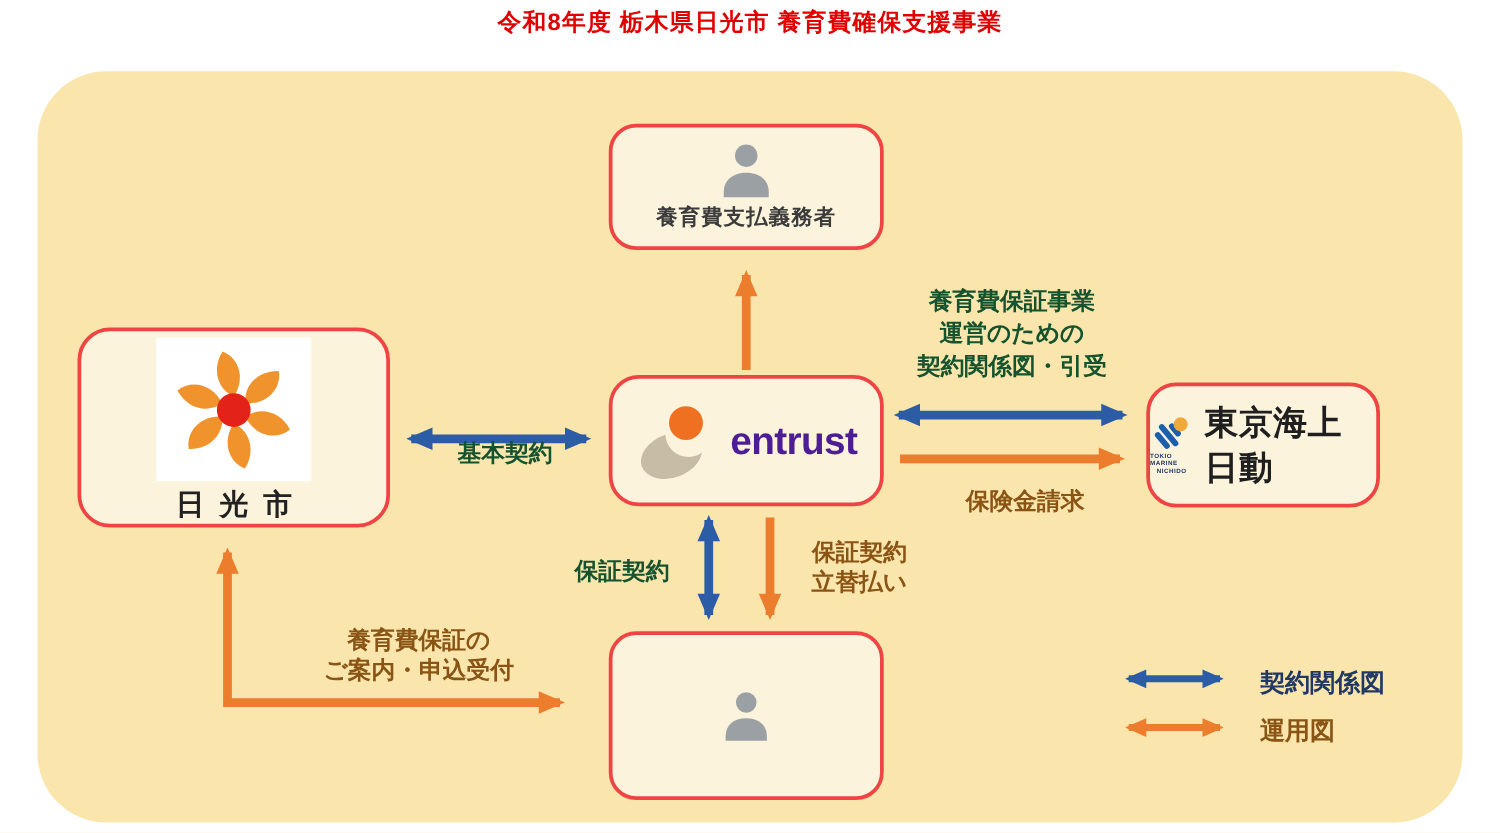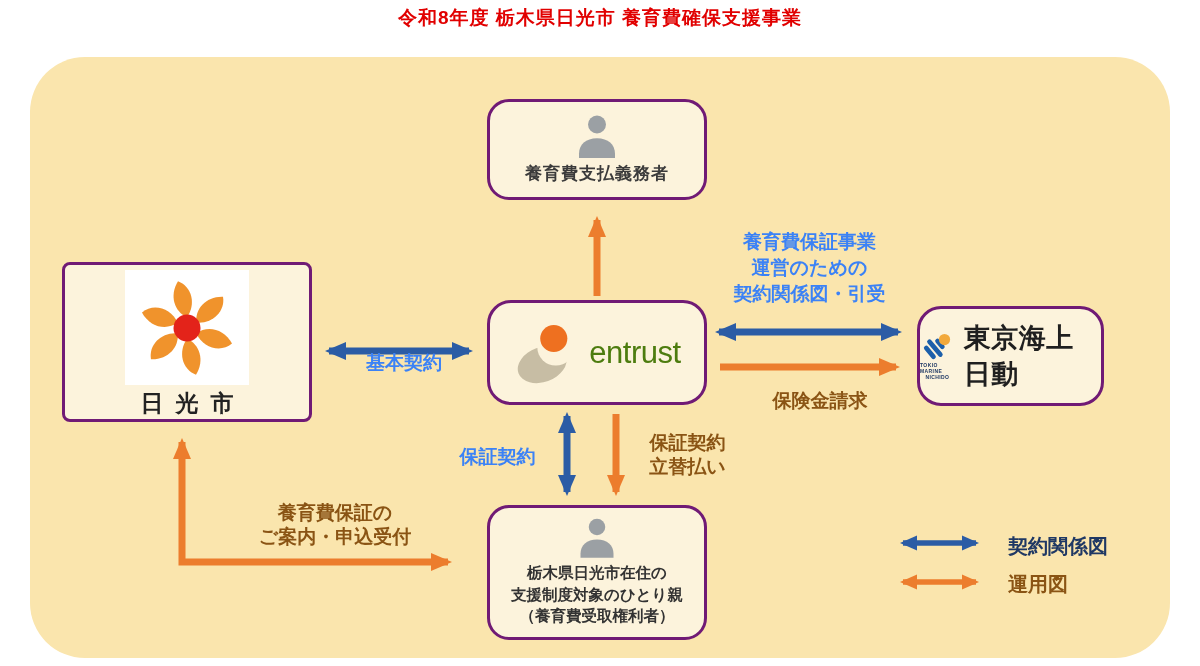--- a/index.html
+++ b/index.html
@@ -10,7 +10,7 @@
   .panel{position:absolute;left:30px;top:57px;width:1140px;height:601px;
          background:#fae5ad;border-radius:55px;}
   .arrows{position:absolute;left:0;top:0;pointer-events:none;}
-  .node{position:absolute;background:#fcf3dc;border:3px solid #701a75;
+  .node{position:absolute;background:#fcf3dc;border:3px solid #ef4444;
         display:flex;flex-direction:column;align-items:center;justify-content:center;
         box-sizing:border-box;}
   .node-label{font-weight:bold;color:#3b3b3b;}

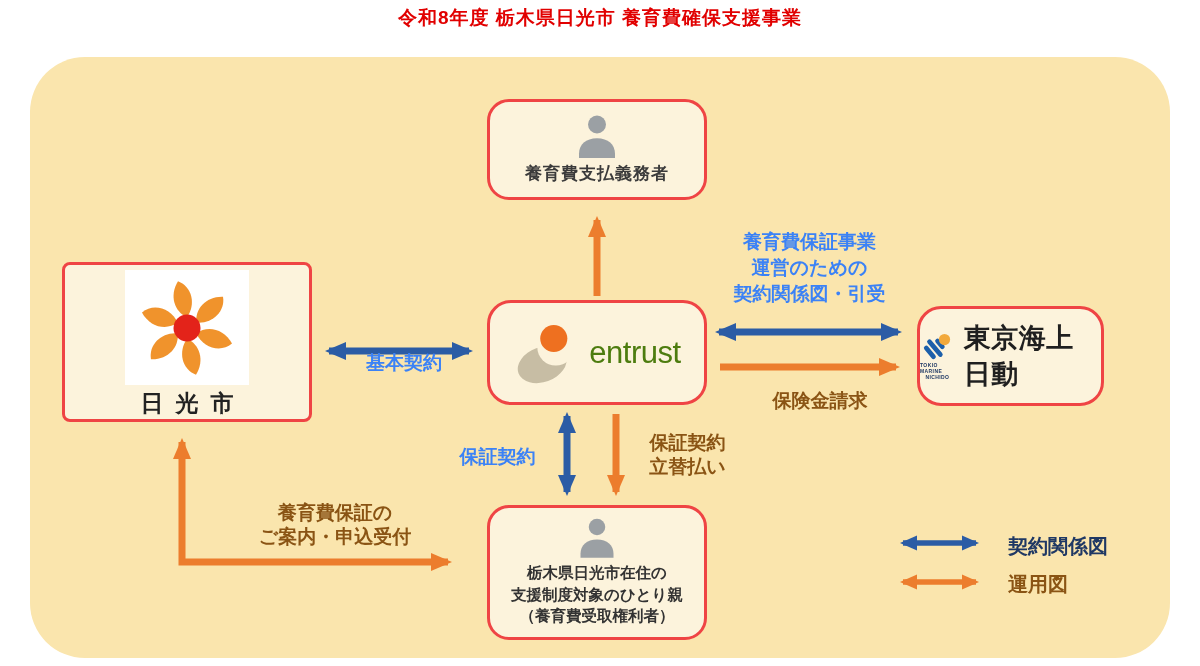--- a/index.html
+++ b/index.html
@@ -27,7 +27,7 @@
   .tokio .node-label{font-size:27px;color:#1f1f1f;letter-spacing:0.5px;}
   .parent{left:487px;top:505px;width:220px;height:135px;border-radius:22px;}
   .parent .node-lines{font-size:15.5px;font-weight:bold;color:#333;line-height:21.5px;text-align:center;margin-top:4px;}
-  .elabel{position:absolute;font-size:19px;font-weight:bold;color:#3b82f6;text-align:center;}
+  .elabel{position:absolute;font-size:19px;font-weight:bold;color:#14532d;text-align:center;}
   .elabel.op{color:#8a5414;}
   .lab-basic{left:334px;top:310px;width:140px;margin-top:40px;}
   .lab-collection{left:455px;top:242px;width:130px;}

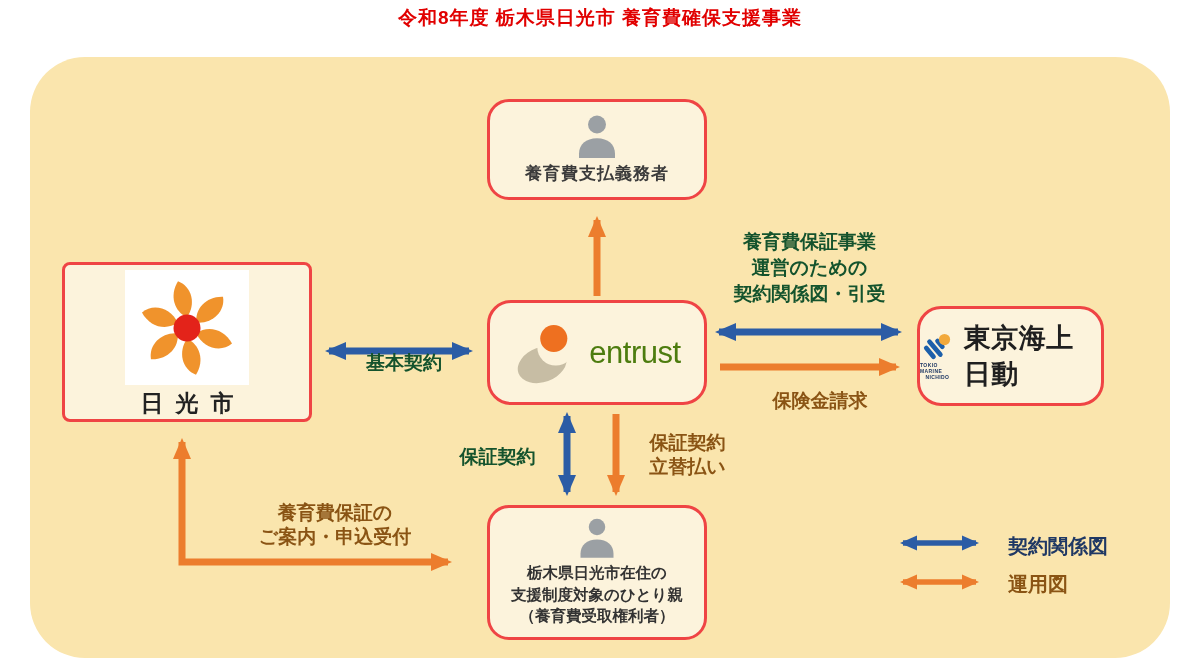--- a/index.html
+++ b/index.html
@@ -20,7 +20,7 @@
   .nikko-logo{width:124px;height:118px;background:#ffffff;display:flex;align-items:center;justify-content:center;}
   .nikko .node-label{font-size:23px;letter-spacing:12px;padding-left:12px;margin-top:3px;color:#222;}
   .entrust{left:487px;top:300px;width:220px;height:105px;border-radius:24px;flex-direction:row;}
-  .entrust-word{font-size:31px;font-weight:400;color:#4d7c0f;letter-spacing:-0.5px;margin-left:8px;}
+  .entrust-word{font-size:31px;font-weight:700;color:#4c1d95;letter-spacing:-0.5px;margin-left:8px;}
   .tokio{left:917px;top:306px;width:187px;height:100px;border-radius:24px;flex-direction:row;}
   .tokio-logo{display:flex;flex-direction:column;align-items:center;margin-right:9px;}
   .tokio-logo-line{font-size:5px;font-weight:bold;color:#1f3864;letter-spacing:0.4px;line-height:6px;}

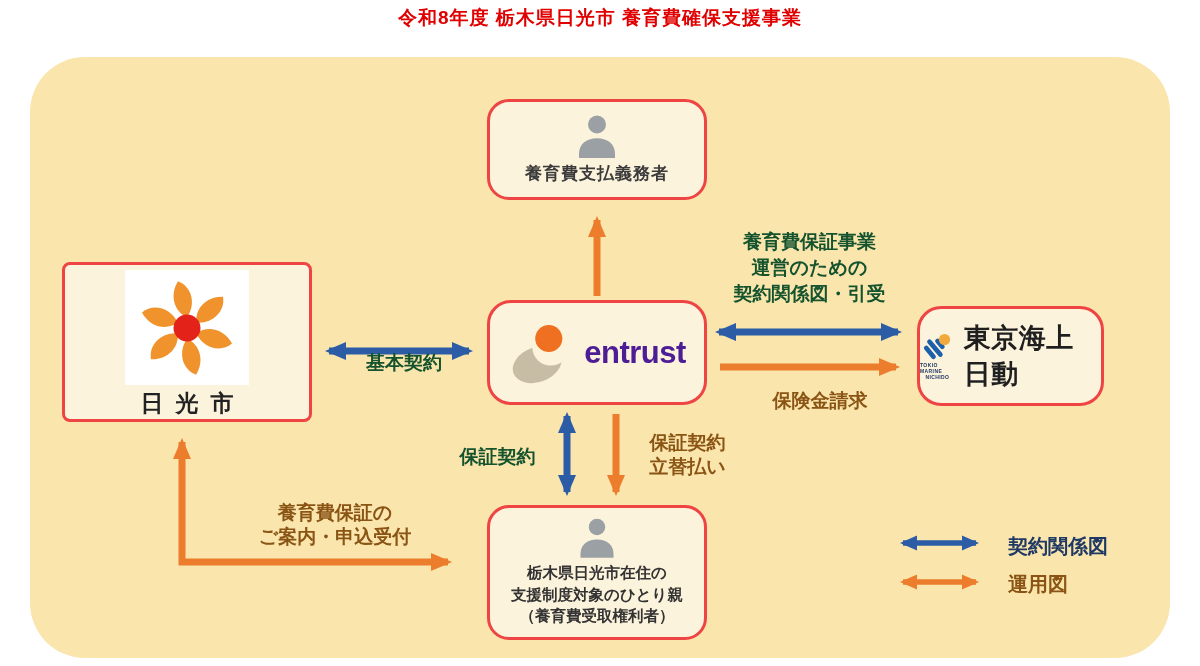--- a/index.html
+++ b/index.html
@@ -16,7 +16,7 @@
   .node-label{font-weight:bold;color:#3b3b3b;}
   .obligor{left:487px;top:99px;width:220px;height:101px;border-radius:22px;}
   .obligor .node-label{font-size:17px;letter-spacing:1px;margin-top:4px;}
-  .nikko{left:62px;top:262px;width:250px;height:160px;border-radius:8px;justify-content:flex-start;padding-top:5px;}
+  .nikko{left:62px;top:262px;width:250px;height:160px;border-radius:26px;justify-content:flex-start;padding-top:5px;}
   .nikko-logo{width:124px;height:118px;background:#ffffff;display:flex;align-items:center;justify-content:center;}
   .nikko .node-label{font-size:23px;letter-spacing:12px;padding-left:12px;margin-top:3px;color:#222;}
   .entrust{left:487px;top:300px;width:220px;height:105px;border-radius:24px;flex-direction:row;}

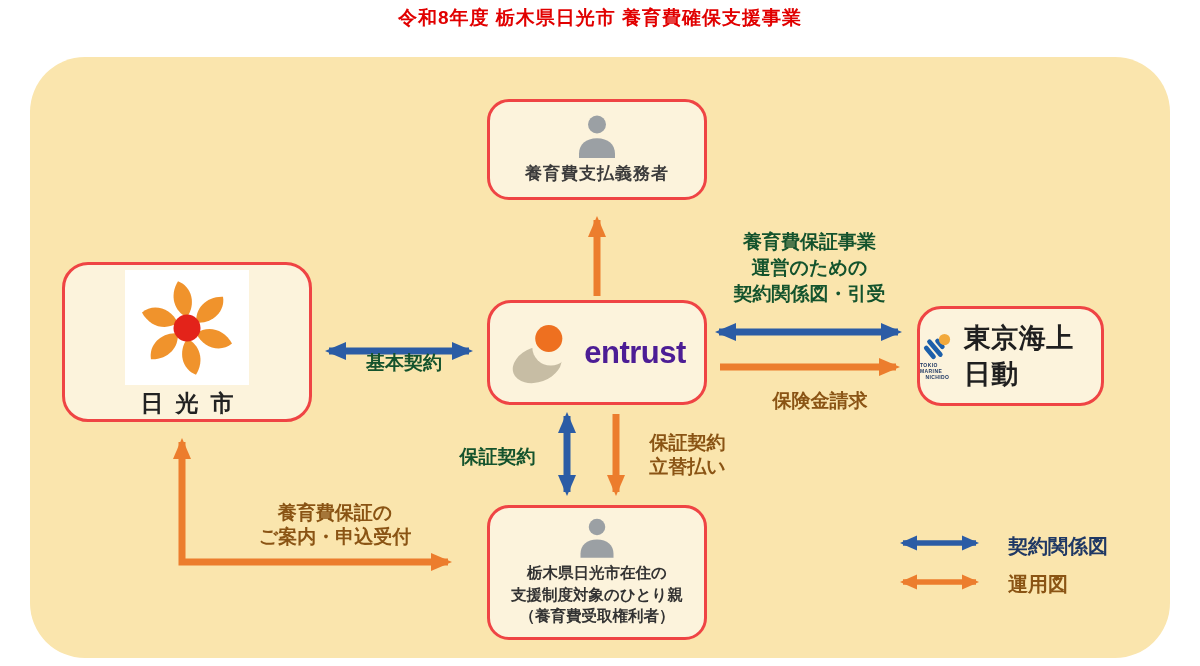--- a/index.html
+++ b/index.html
@@ -129,11 +129,6 @@
       <circle cx="28" cy="11" r="10.5" fill="#9ba0a4"></circle>
       <path d="M7,50 L7,45 C7,34.5 15,27 28,27 C41,27 49,34.5 49,45 L49,50 Z" fill="#9ba0a4"></path>
     </svg>
-    <div class="node-lines">
-      <div>栃木県日光市在住の</div>
-      <div>支援制度対象のひとり親</div>
-      <div>（養育費受取権利者）</div>
-    </div>
   </div>
 
   <div class="elabel lab-basic">基本契約</div>

